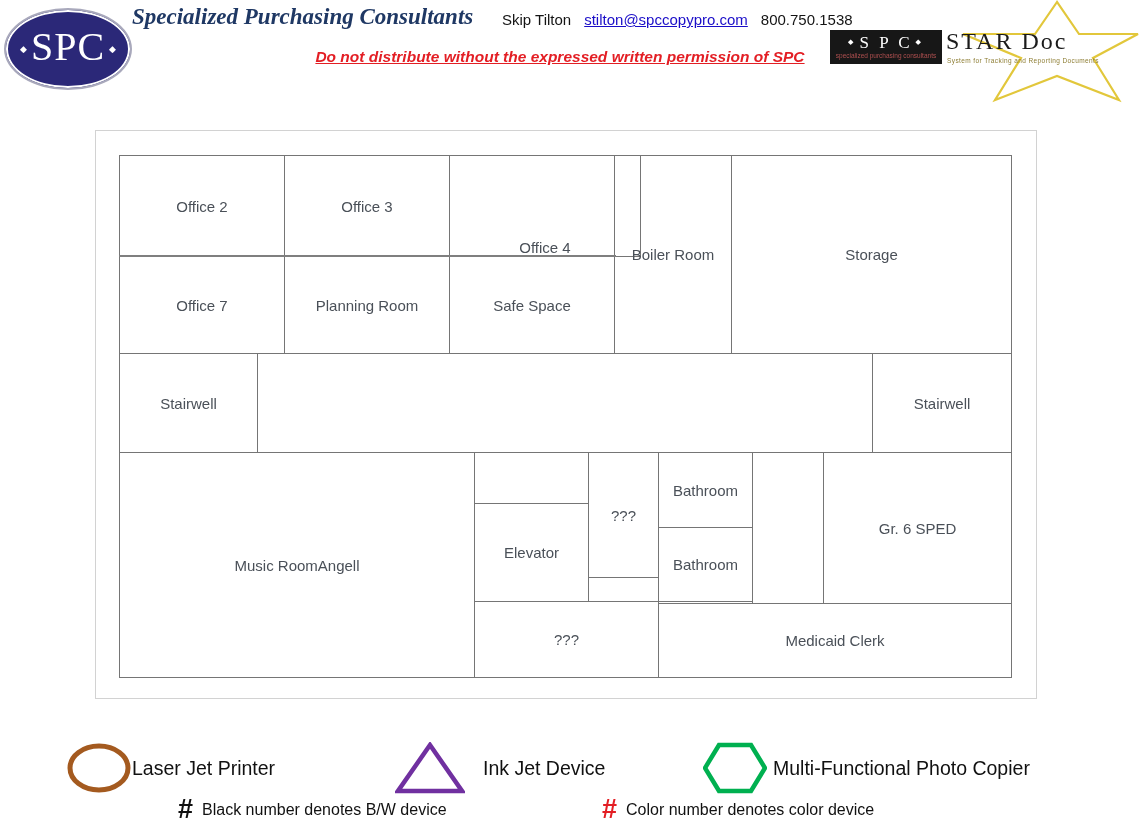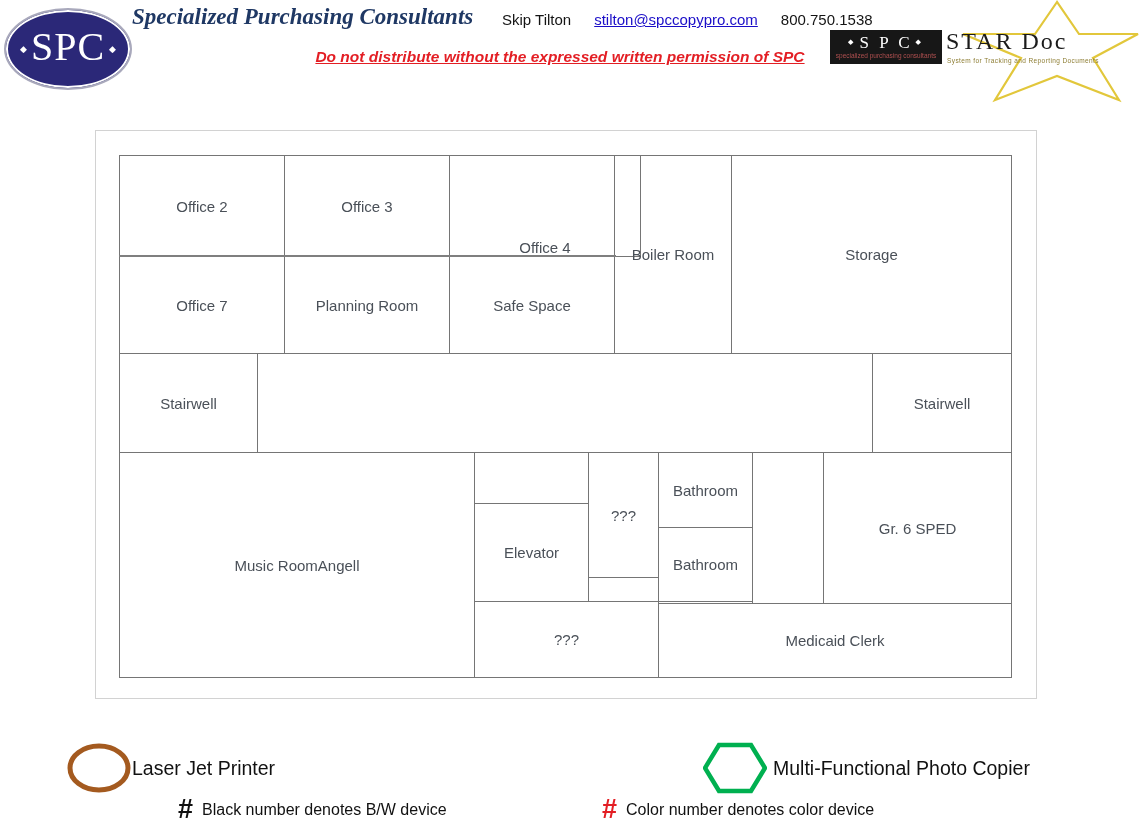--- a/index.html
+++ b/index.html
@@ -17,7 +17,7 @@
 
   .company-title{position:absolute;left:132px;top:4px;font-family:"Liberation Serif", serif;
                  font-style:italic;font-weight:bold;font-size:23px;color:#1f3864;white-space:nowrap;}
-  .contact-row{position:absolute;left:502px;top:11px;display:flex;align-items:baseline;gap:23px;
+  .contact-row{position:absolute;left:502px;top:11px;display:flex;align-items:baseline;gap:13px;
                font-size:15px;color:#141414;white-space:nowrap;}
   .contact-row a{color:#1a0dc8;text-decoration:underline;}
   .disclaimer{position:absolute;left:300px;top:48px;width:520px;text-align:center;

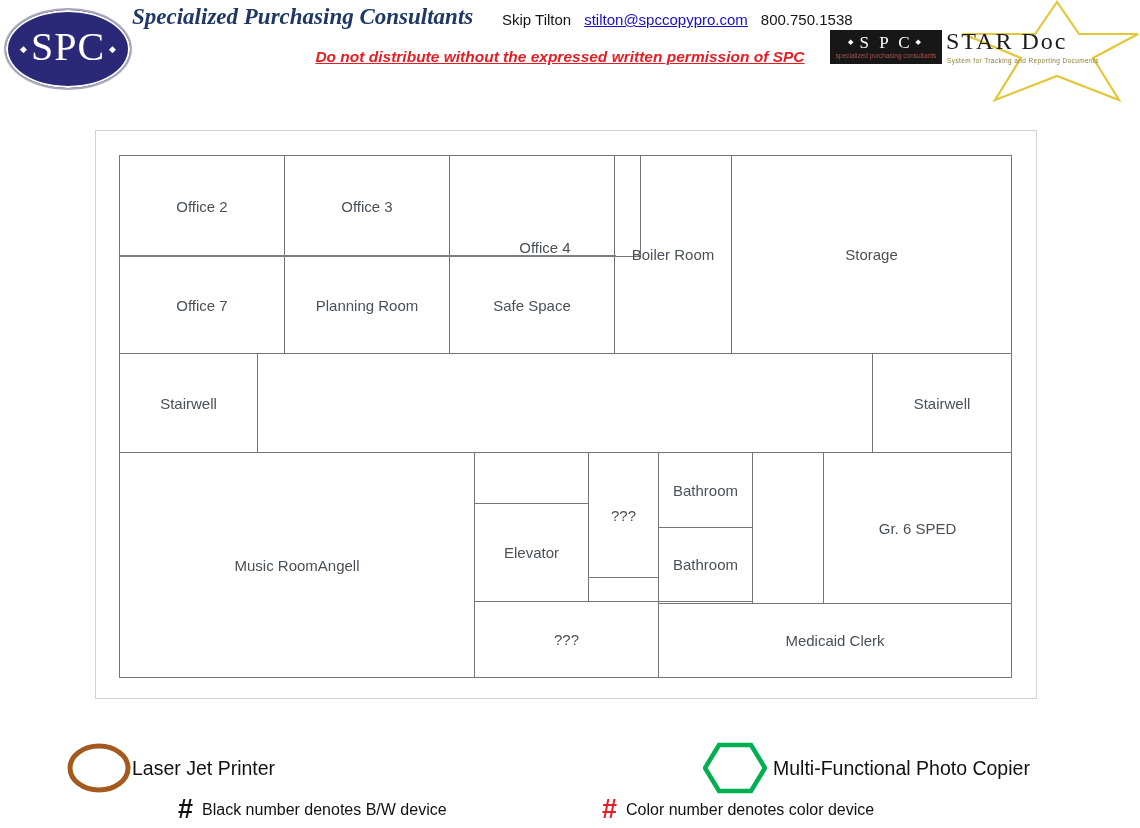--- a/index.html
+++ b/index.html
@@ -158,6 +158,12 @@
     <span class="lbl">Laser Jet Printer</span>
   </div>
 
+  <div class="legend-item" style="left:395px;top:742px;gap:18px;">
+    <svg width="70" height="52">
+      <polygon points="35,3 67,49 3,49" fill="none" stroke-width="4.5" stroke-linejoin="miter" stroke="#7030A0"></polygon>
+    </svg>
+    <span class="lbl">Ink Jet Device</span>
+  </div>
 
   <div class="legend-item" style="left:703px;top:742px;gap:6px;">
     <svg width="64" height="52">

